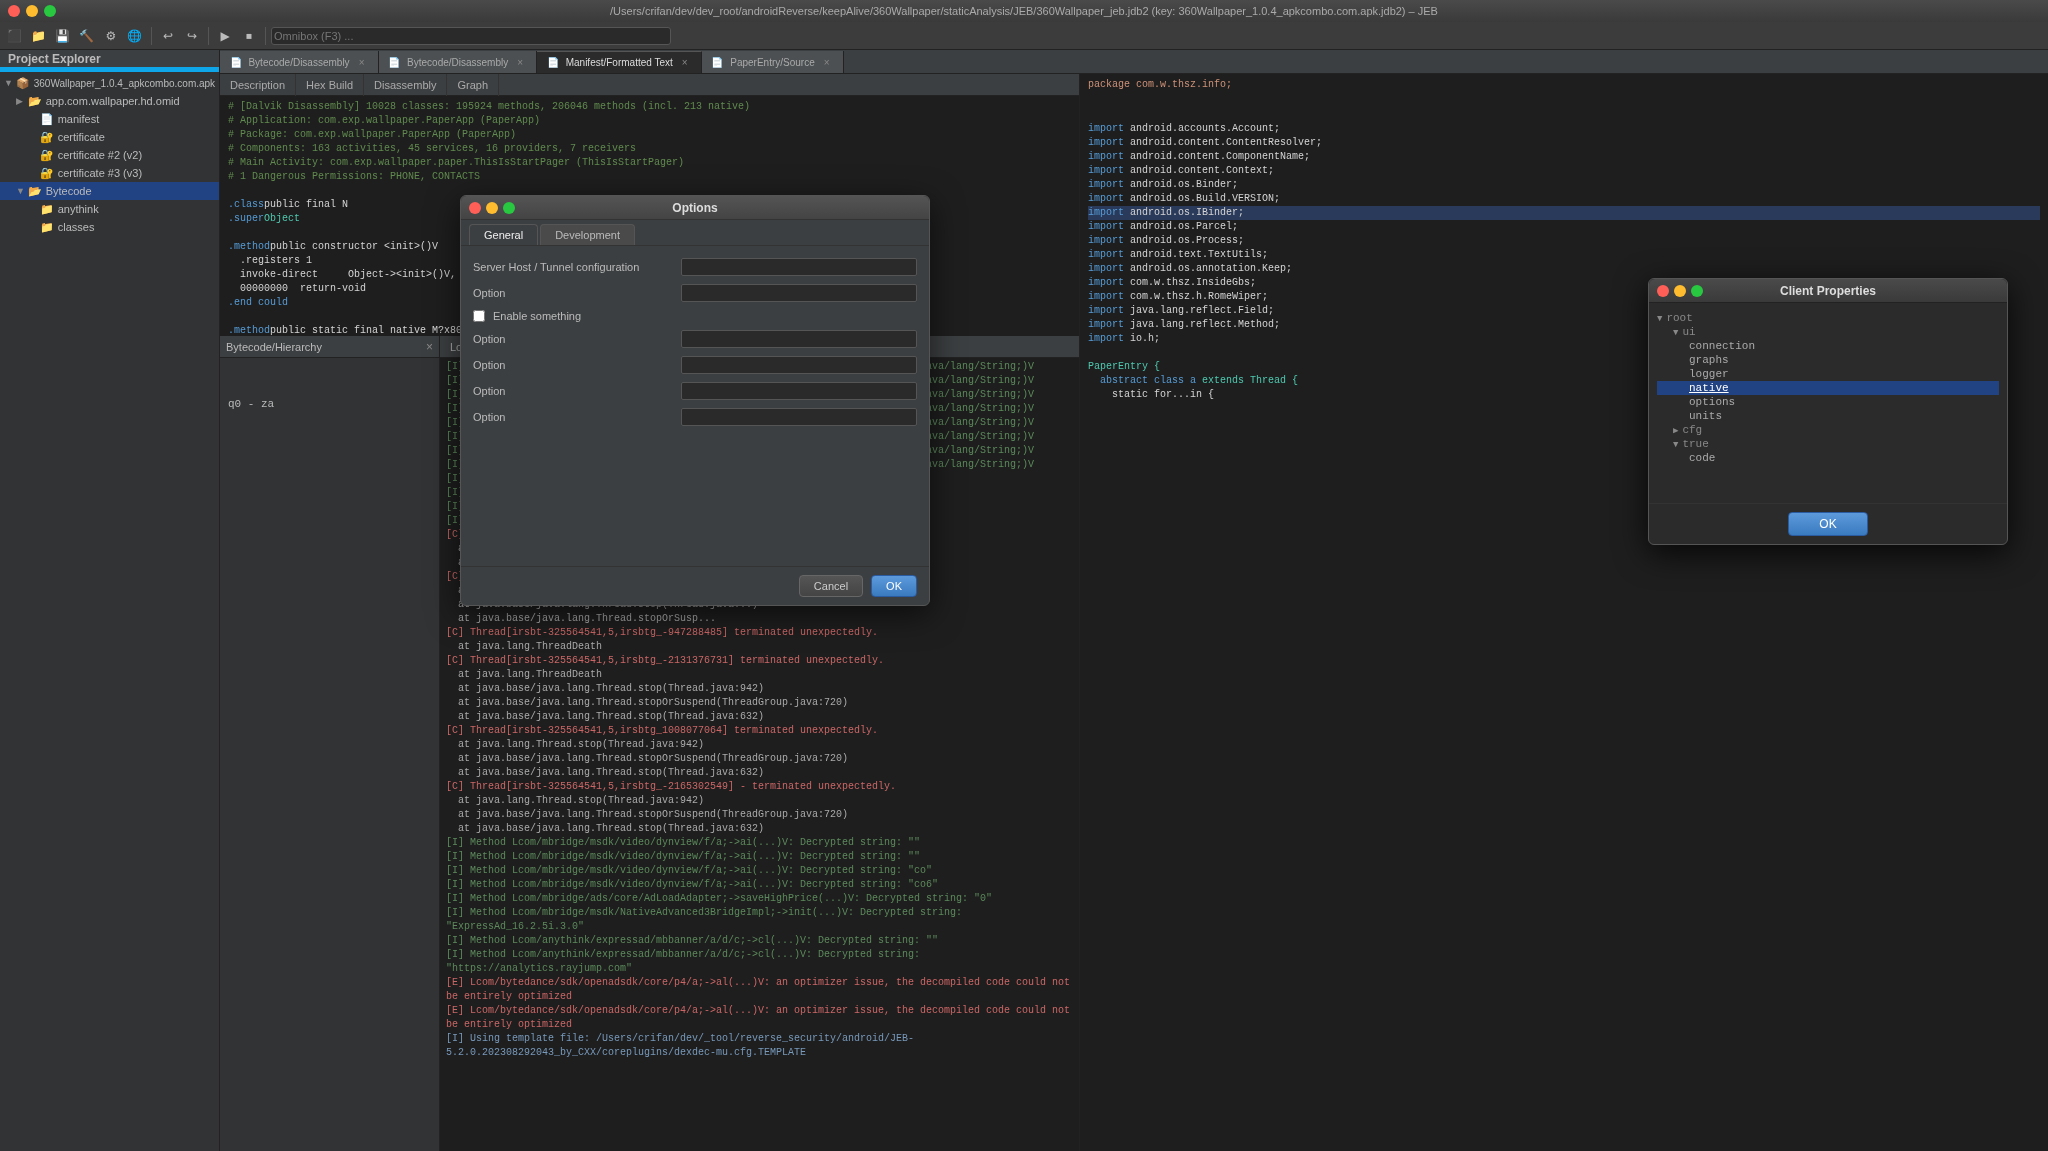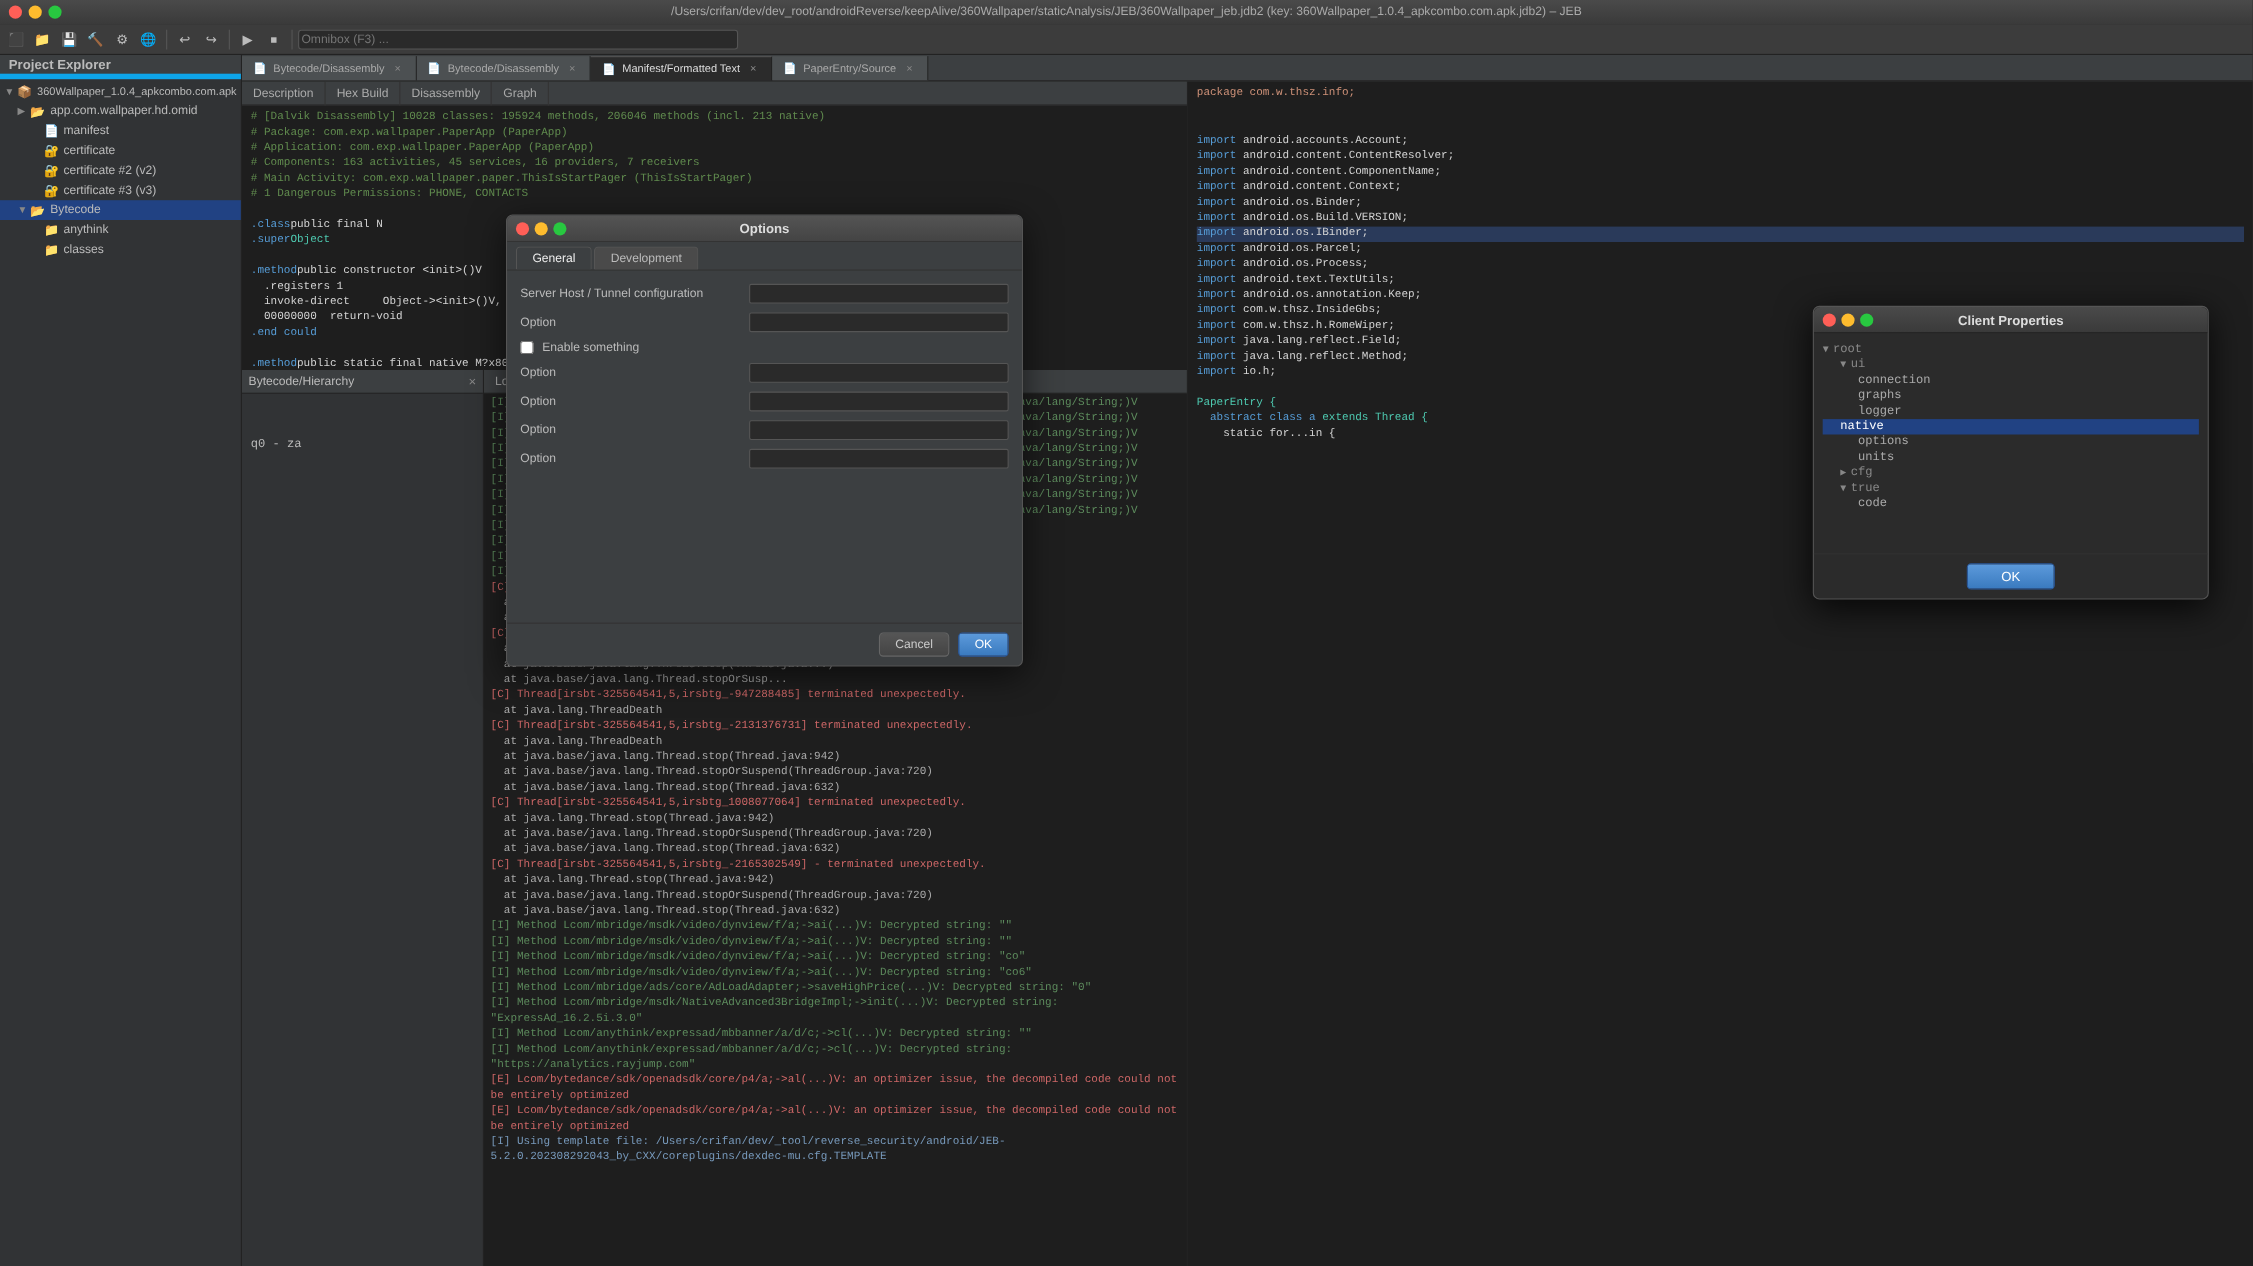--- a/index.html
+++ b/index.html
@@ -627,10 +627,10 @@
             <span class="code-comment"># [Dalvik Disassembly] 10028 classes: 195924 methods, 206046 methods (incl. 213 native)</span>
           </div>
           <div class="code-line">
+            <span class="code-comment"># Application: com.exp.wallpaper.PaperApp (PaperApp)</span>
+          </div>
+          <div class="code-line">
             <span class="code-comment"># Package: com.exp.wallpaper.PaperApp (PaperApp)</span>
-          </div>
-          <div class="code-line">
-            <span class="code-comment"># Application: com.exp.wallpaper.PaperApp (PaperApp)</span>
           </div>
           <div class="code-line">
             <span class="code-comment"># Components: 163 activities, 45 services, 16 providers, 7 receivers</span>

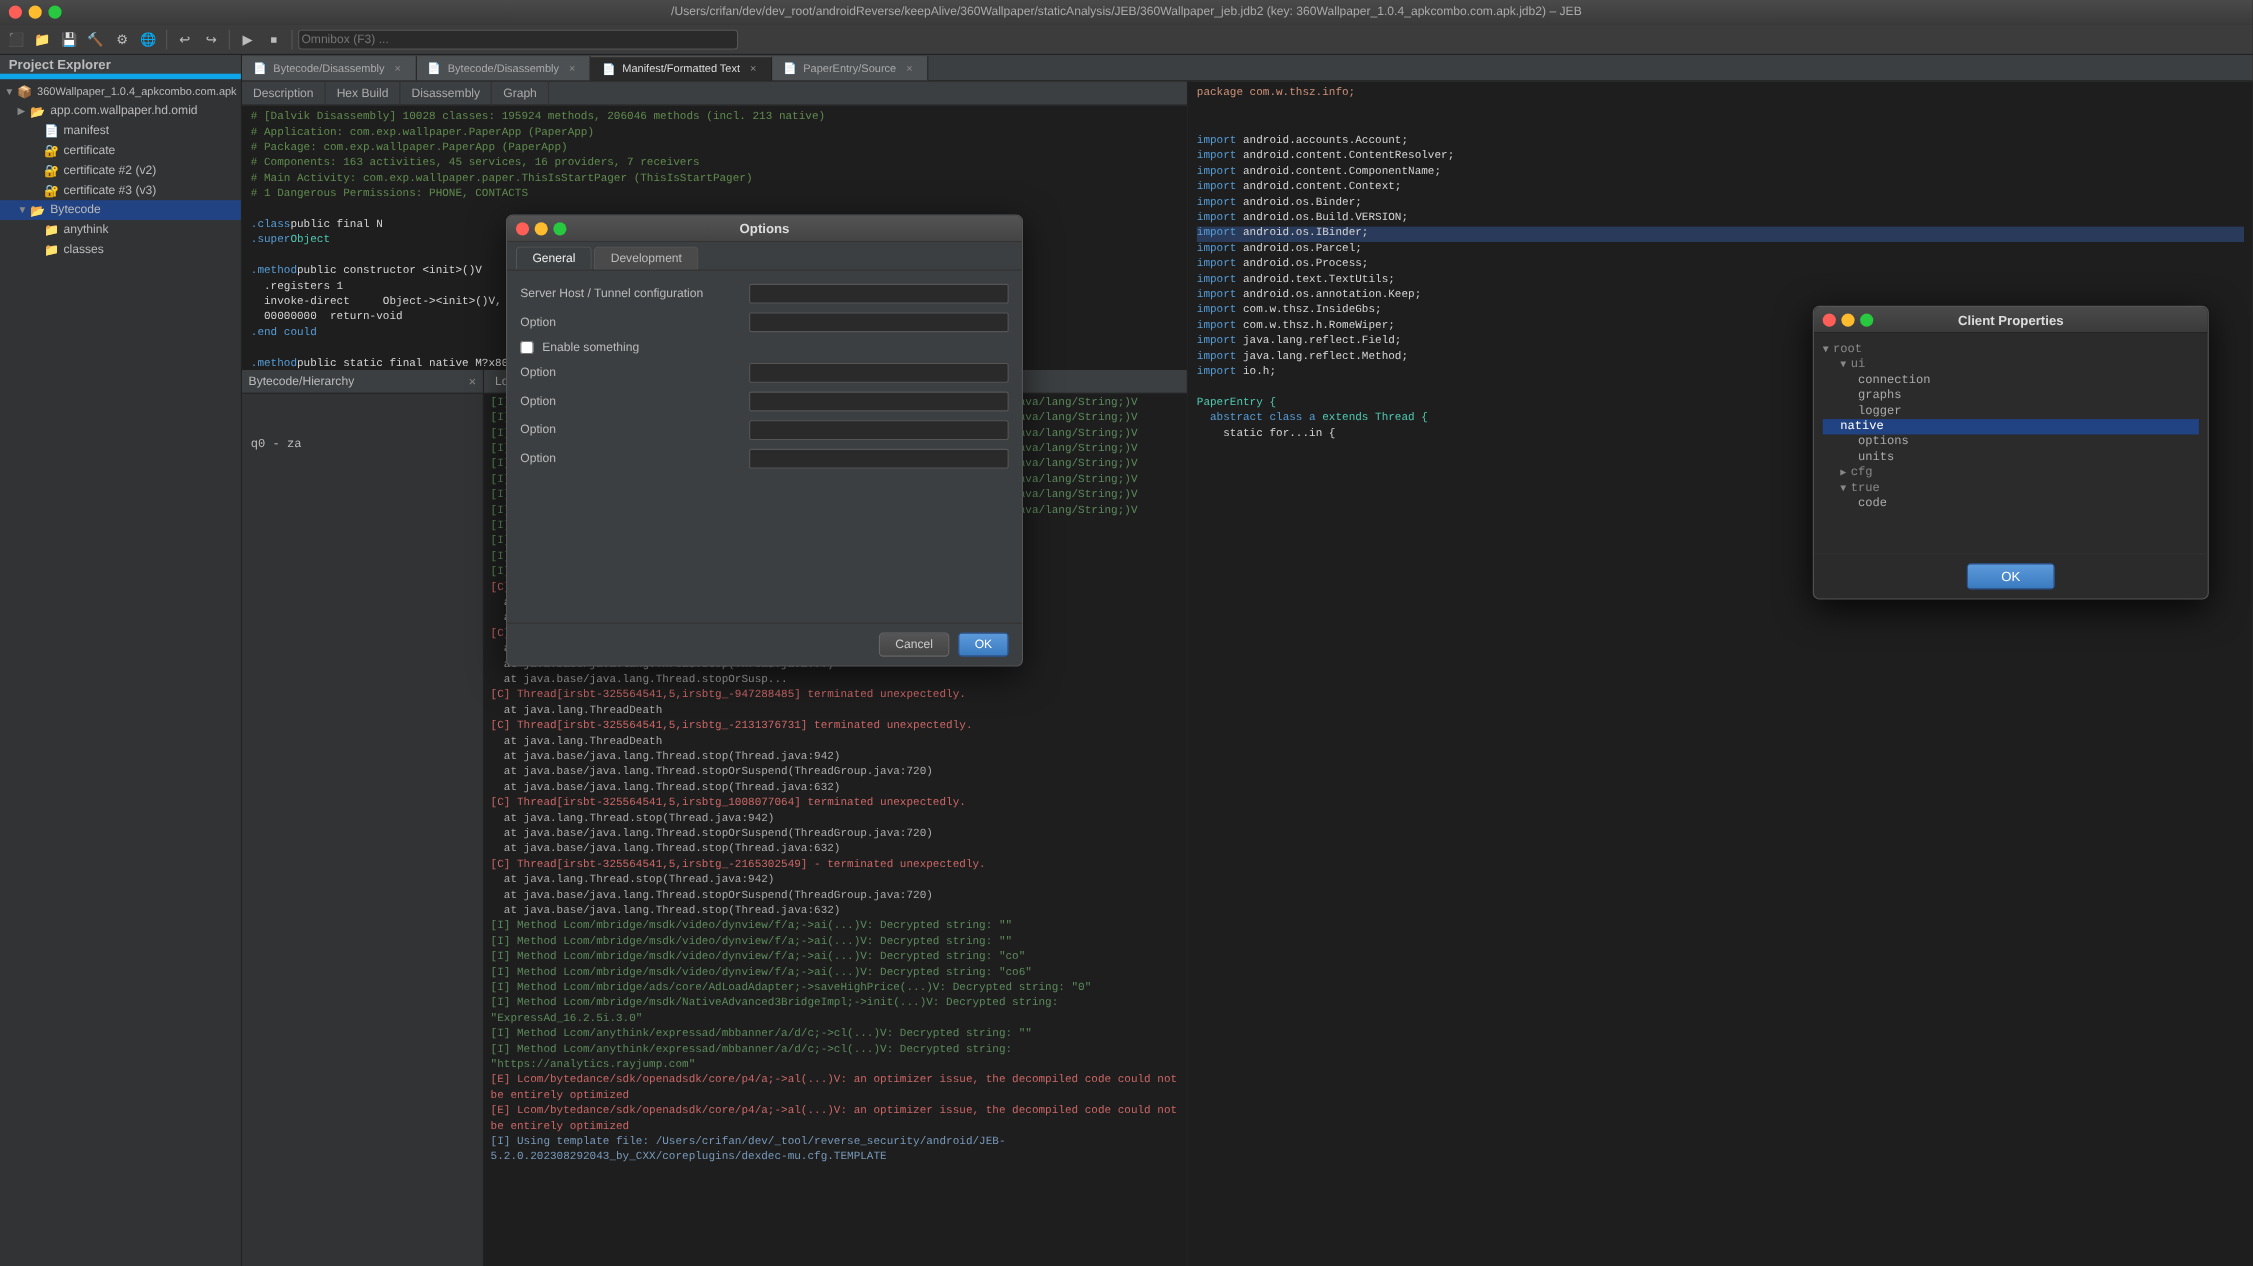--- a/index.html
+++ b/index.html
@@ -849,7 +849,7 @@
       <div class="cp-item" style="padding-left:32px;">connection</div>
       <div class="cp-item" style="padding-left:32px;">graphs</div>
       <div class="cp-item" style="padding-left:32px;">logger</div>
-      <div class="cp-item selected" style="padding-left:16px;">native</div>
+      <div class="cp-item selected" style="padding-left:32px;text-decoration:underline;">native</div>
       <div class="cp-item" style="padding-left:32px;">options</div>
       <div class="cp-item" style="padding-left:32px;">units</div>
       <div class="cp-group" style="padding-left:16px;">

